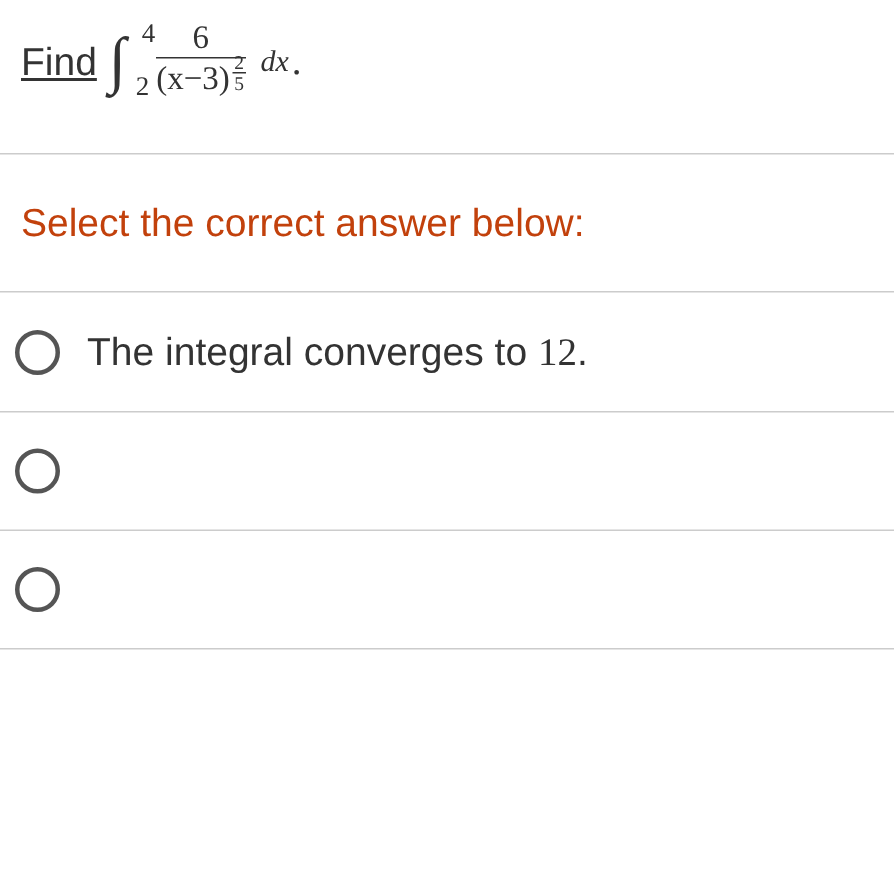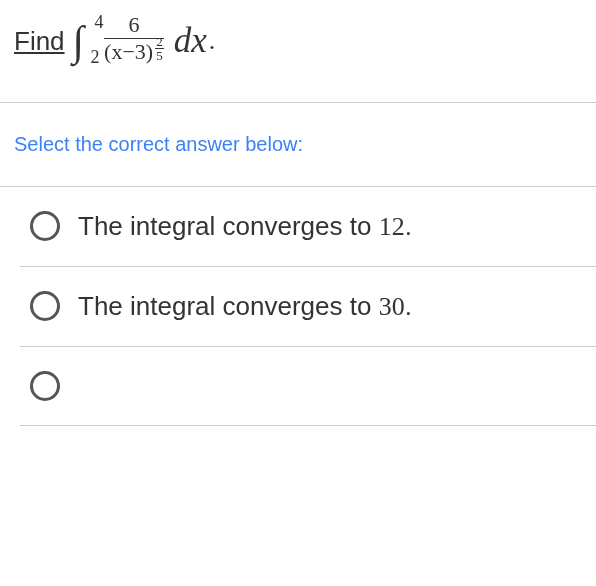--- a/index.html
+++ b/index.html
@@ -91,7 +91,7 @@
   .dx {
     font-family: 'Times New Roman', serif;
     font-style: italic;
-    font-size: 35px;
+    font-size: 20px;
     margin-left: 6px;
   }
   .period {

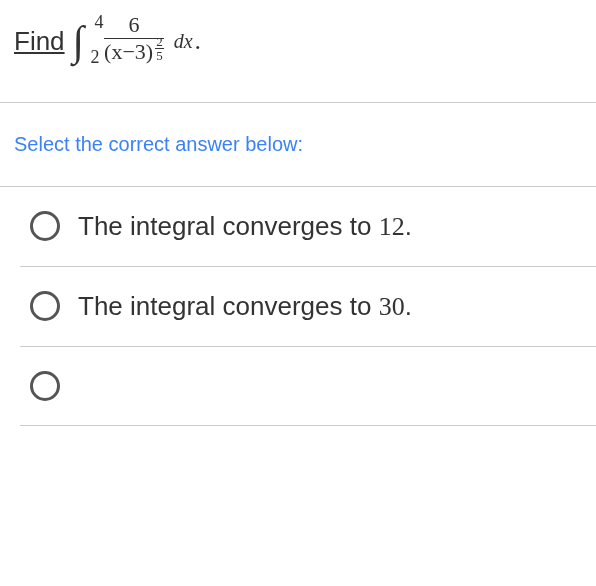--- a/index.html
+++ b/index.html
@@ -106,8 +106,8 @@
     margin-top: 20px;
   }
   .instruction {
-    font-size: 20px;
-    color: #3b82f6;
+    font-size: 26px;
+    color: #c2410c;
   }
   .options { }
   .option {

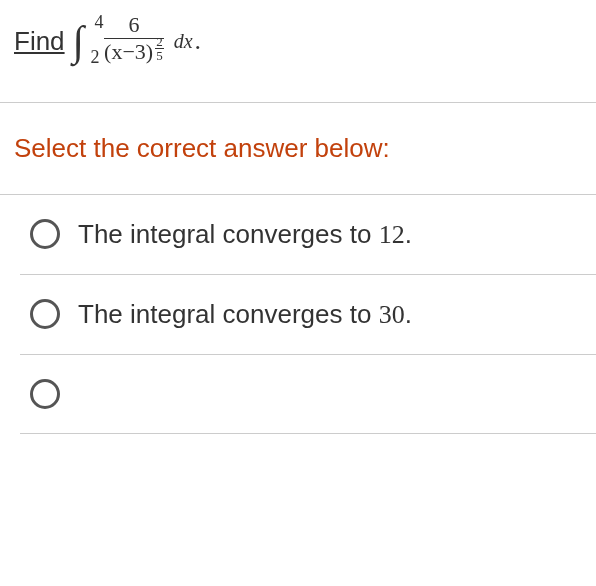--- a/index.html
+++ b/index.html
@@ -114,9 +114,8 @@
     border-bottom: 1px solid #ccc;
     padding: 24px 10px 24px 10px;
     display: flex;
-    align-items: flex-start;
+    align-items: center;
     cursor: pointer;
-    margin-left: 20px;
   }
   .radio {
     width: 30px;

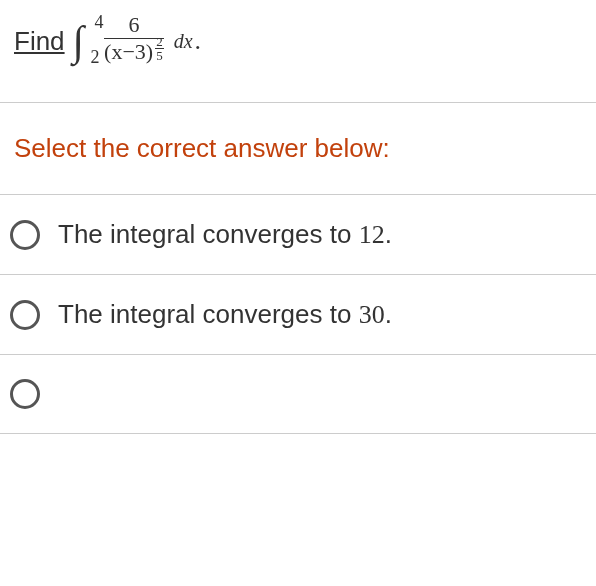--- a/index.html
+++ b/index.html
@@ -172,7 +172,6 @@
   </div>
   <div class="option">
     <div class="radio"></div>
-    <div class="option-text"><span>The integral converges to </span><span class="mathnum">30</span><span>.</span></div>
   </div>
   <div class="option">
     <div class="radio"></div>

